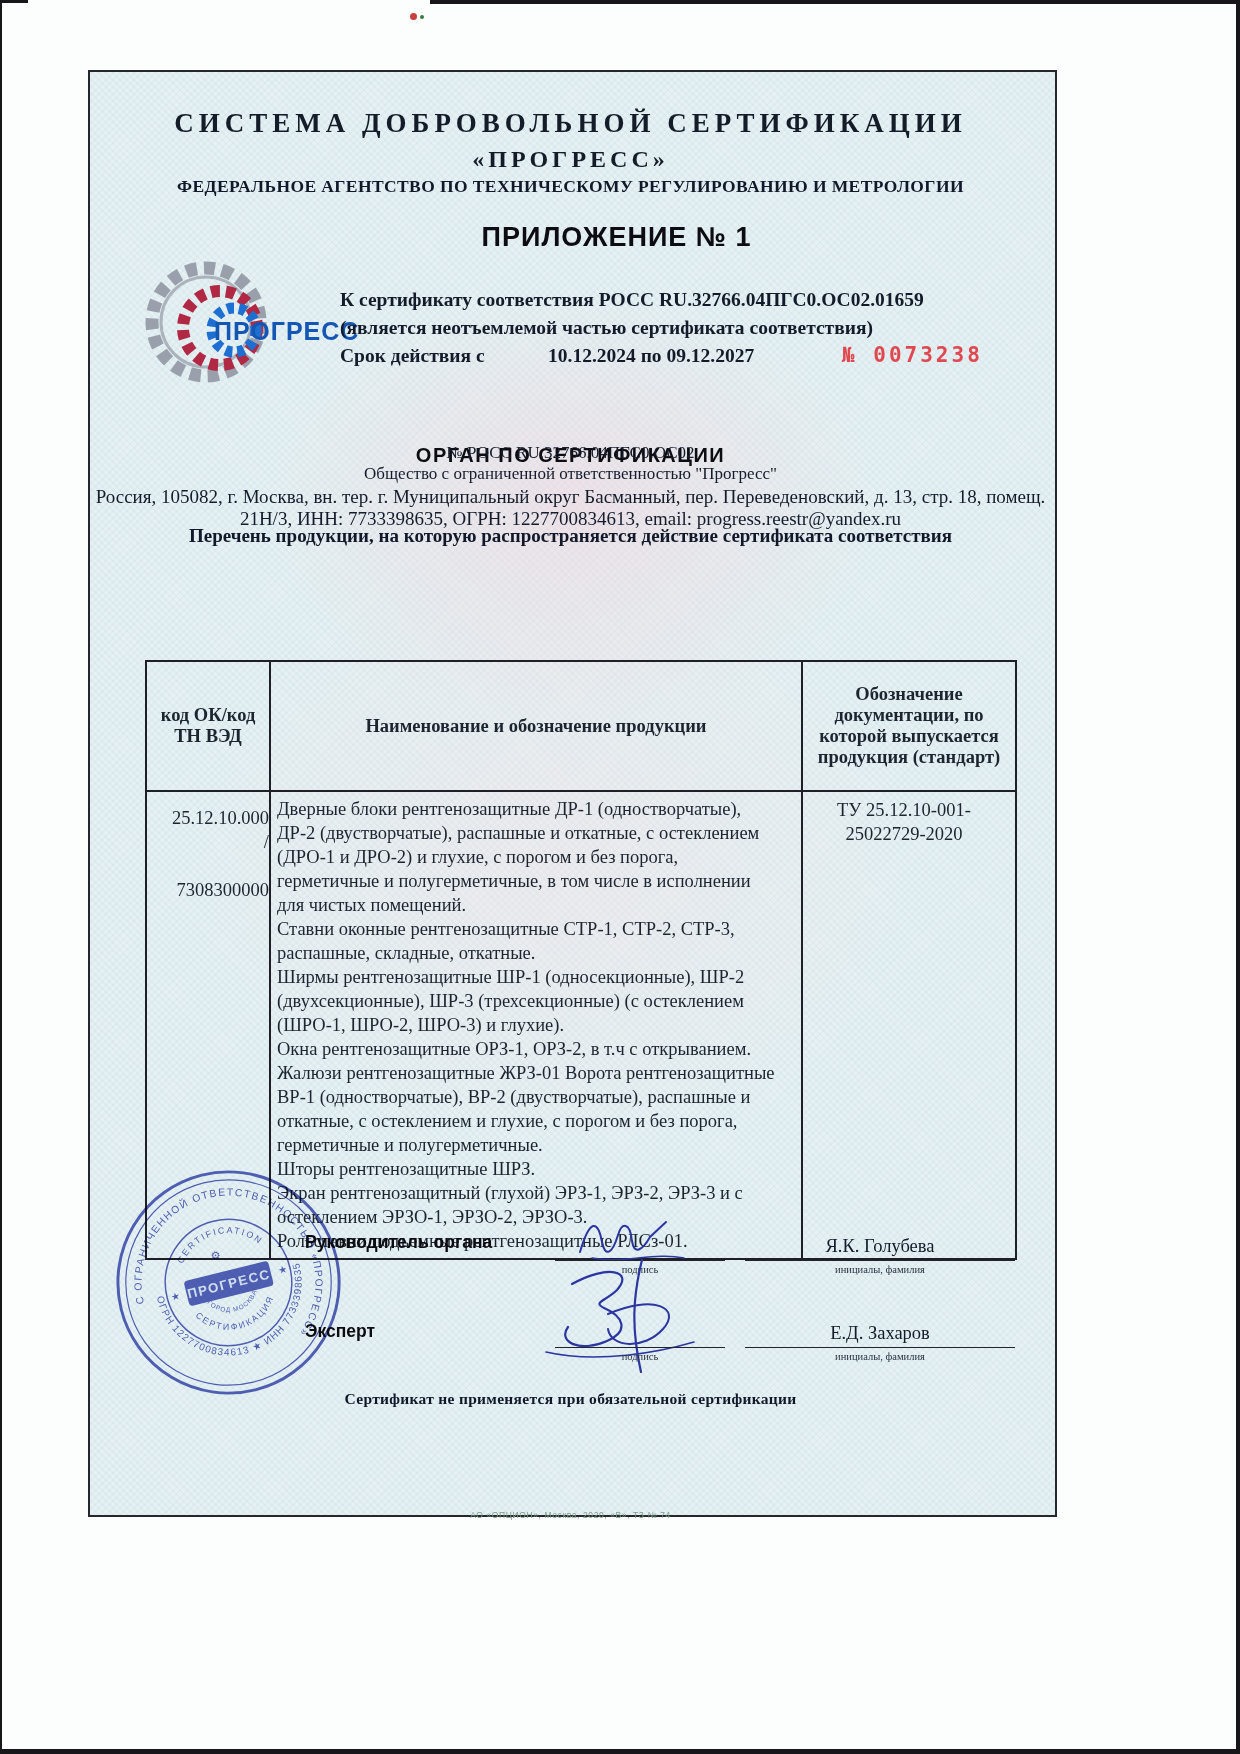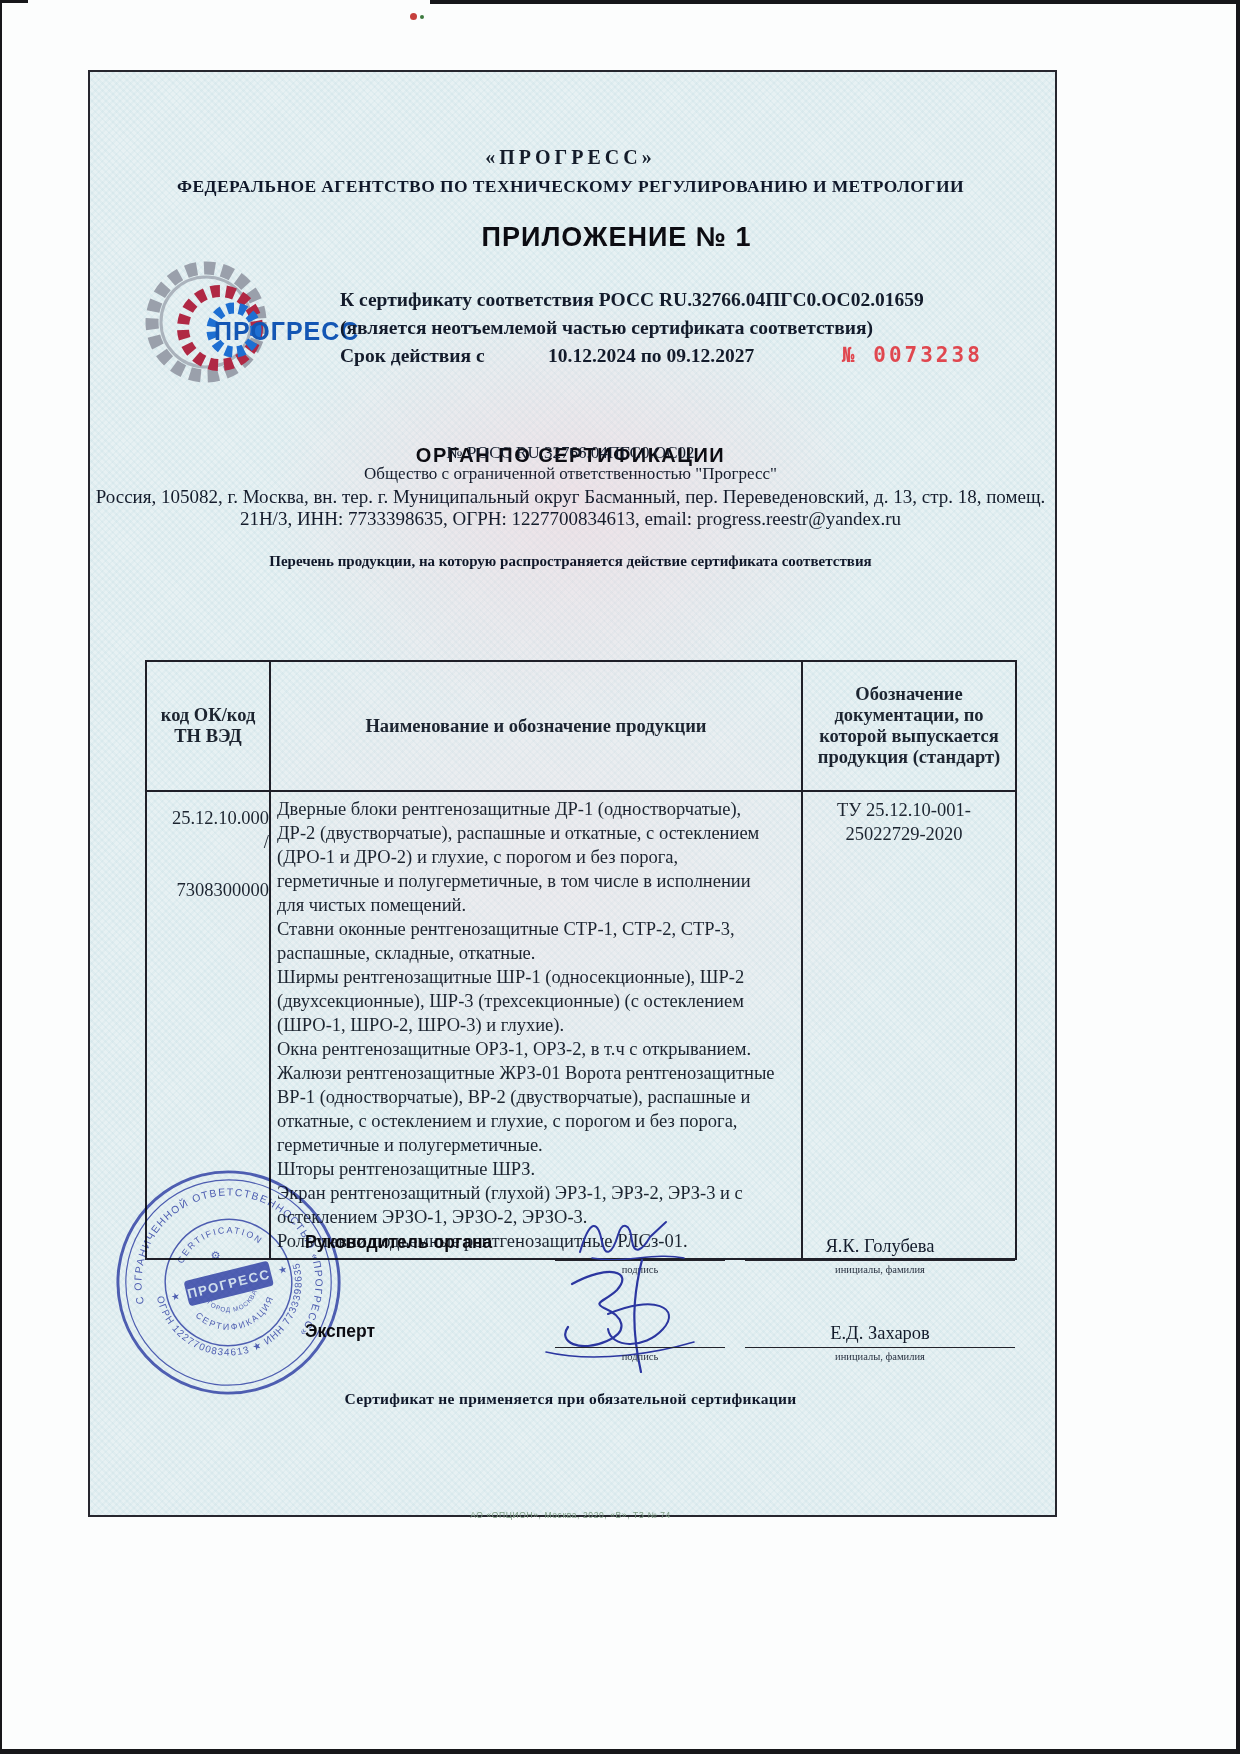--- a/index.html
+++ b/index.html
@@ -68,6 +68,7 @@
 
   <div class="frame">
 
+    <div class="abs ctr t1">СИСТЕМА ДОБРОВОЛЬНОЙ СЕРТИФИКАЦИИ</div>
     <div class="abs ctr t2">«ПРОГРЕСС»</div>
     <div class="abs ctr t3">ФЕДЕРАЛЬНОЕ АГЕНТСТВО ПО ТЕХНИЧЕСКОМУ РЕГУЛИРОВАНИЮ И МЕТРОЛОГИИ</div>
     <div class="abs ctr appendix">ПРИЛОЖЕНИЕ № 1</div>

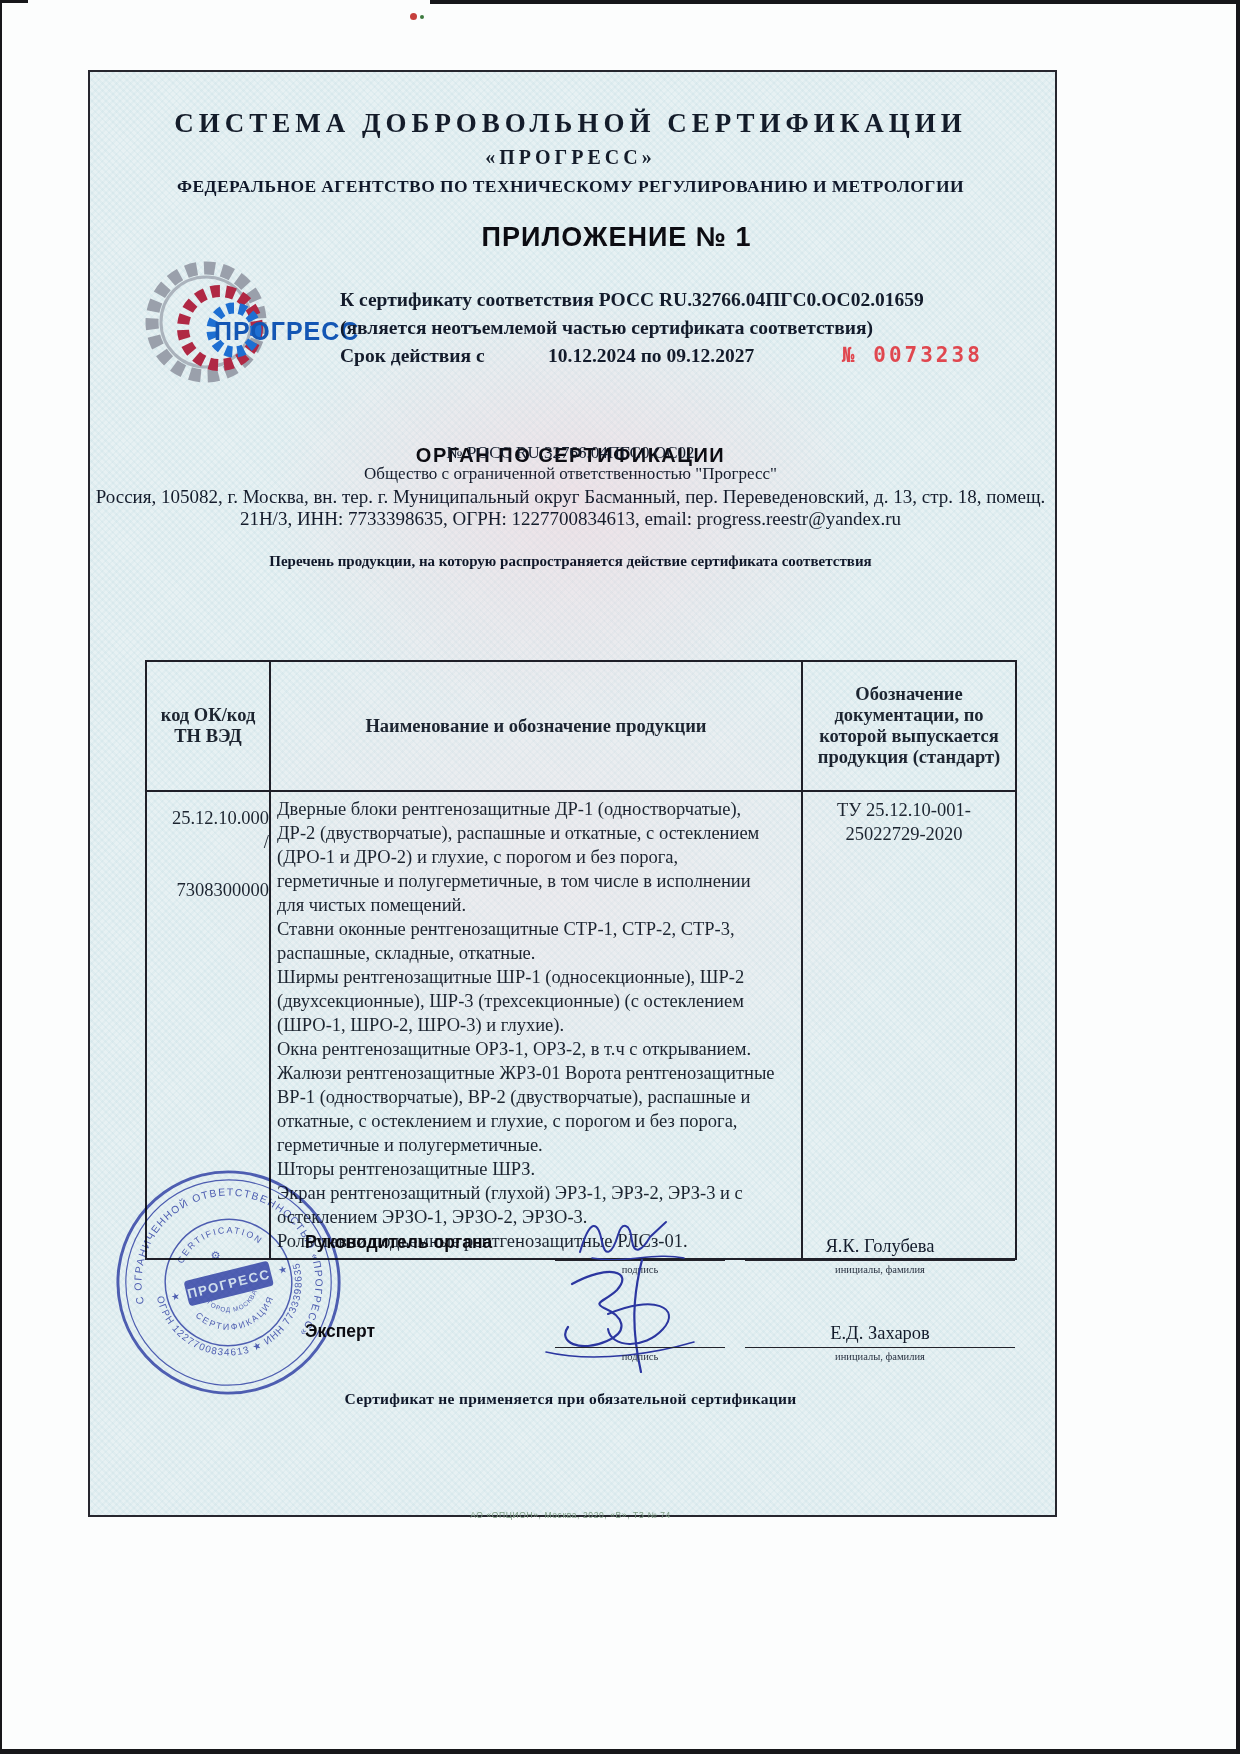--- a/index.html
+++ b/index.html
@@ -20,7 +20,7 @@
        #e7f1f3;}
   .ctr{width:961px;text-align:center;}
   .t1{top:36px;font-size:27px;font-weight:bold;letter-spacing:5px;color:#141c2a;}
-  .t2{top:74px;font-size:20px;font-weight:bold;letter-spacing:4px;color:#141c2a;}
+  .t2{top:74px;font-size:24px;font-weight:bold;letter-spacing:4px;color:#141c2a;}
   .t3{top:104px;font-size:17.5px;font-weight:bold;letter-spacing:.4px;color:#10182a;}
   .appendix{top:150px;font-size:27px;font-weight:bold;font-family:"Liberation Sans",sans-serif;letter-spacing:1px;color:#0c0c12;padding-left:46px;}
   .certline{left:250px;width:720px;font-size:19.5px;font-weight:bold;color:#131b2b;}

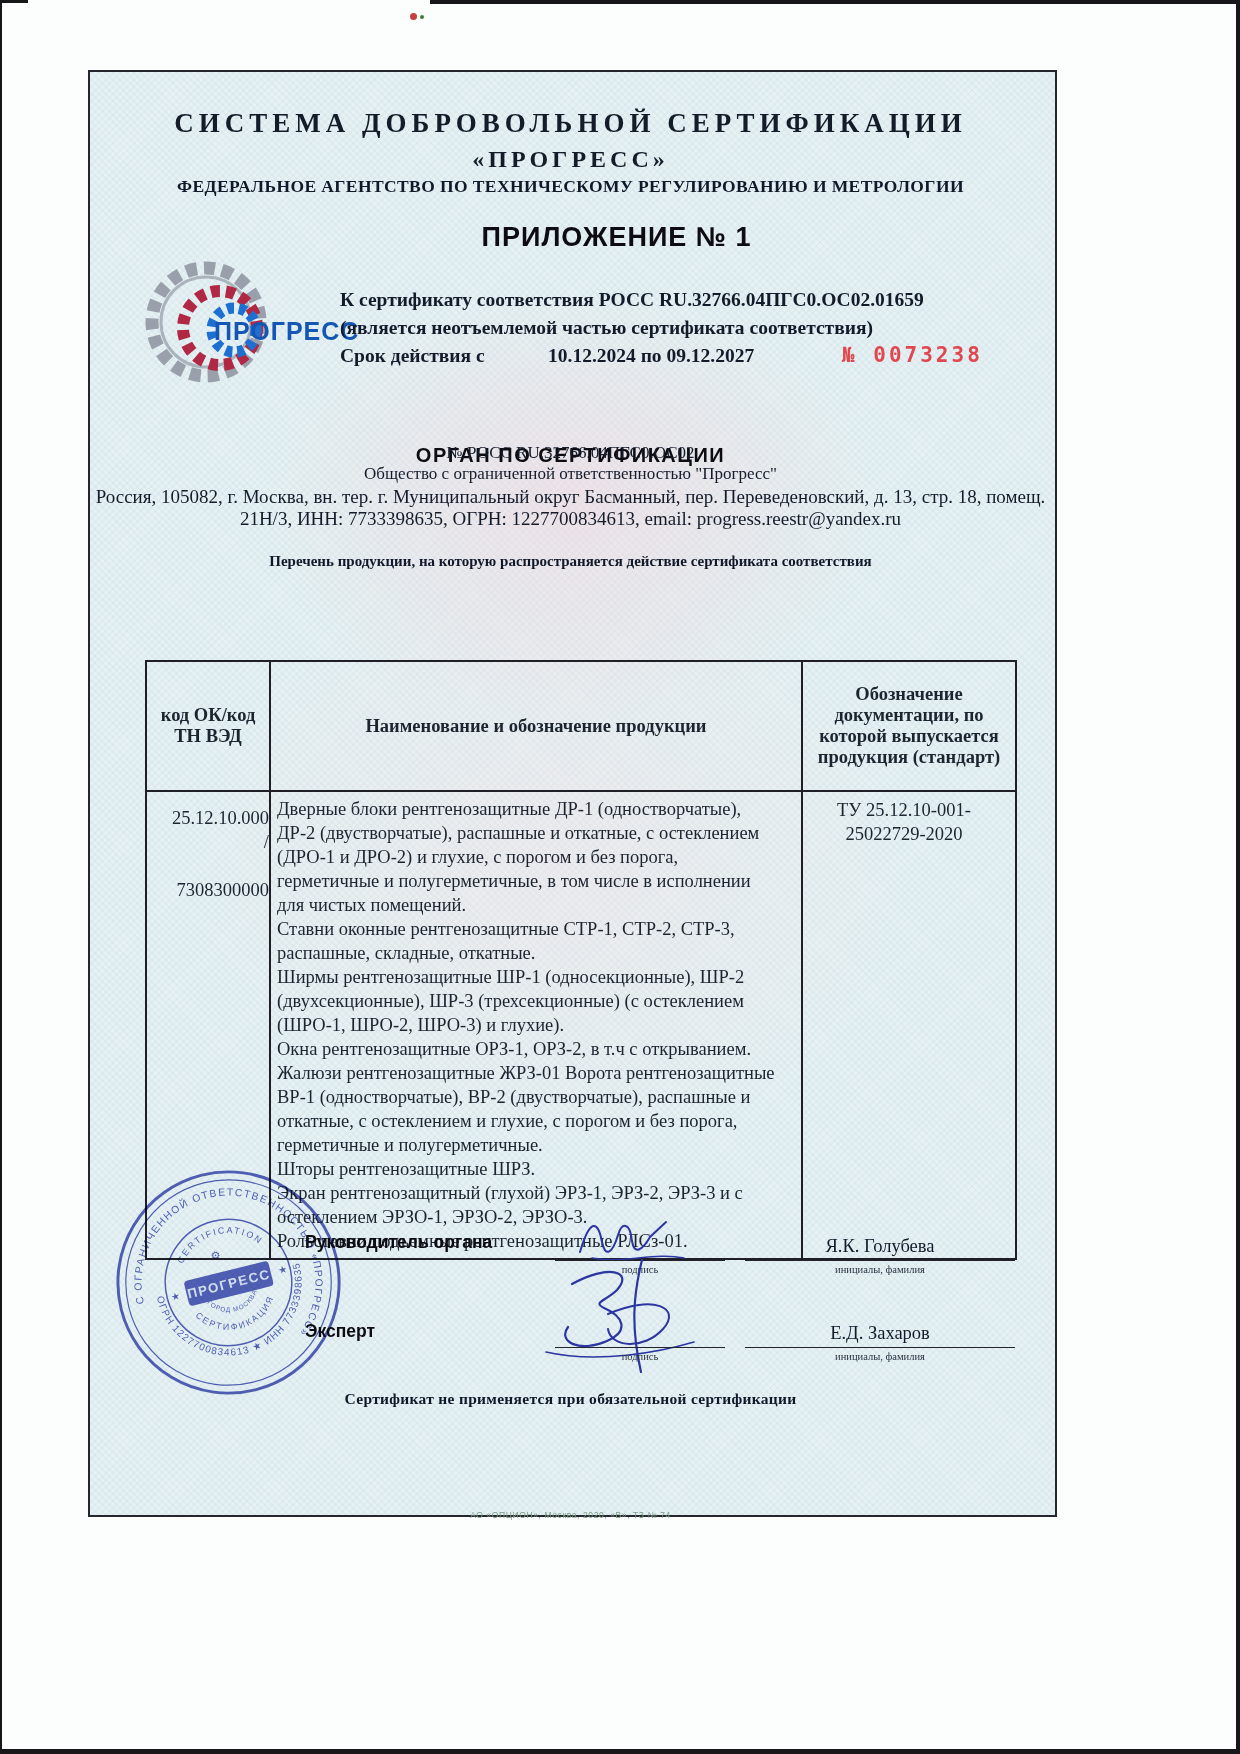--- a/index.html
+++ b/index.html
@@ -28,7 +28,7 @@
   .orghdr{top:344px;font-size:20px;font-weight:bold;font-family:"Liberation Sans",sans-serif;letter-spacing:1.5px;color:#0c0c12;margin-top:28px;}
   .orgline{font-size:17px;color:#141c2c;}
   .addr{font-size:19px;color:#141c2c;text-align:center;}
-  .prodhdr{top:481px;font-size:15px;font-weight:bold;color:#10182a;}
+  .prodhdr{top:453px;font-size:19px;font-weight:bold;color:#10182a;}
   
   .table{left:55px;top:588px;width:868px;border:2px solid #1f1f28;display:flex;flex-direction:column;background:rgba(255,255,255,0);}
   .trow{display:flex;}

